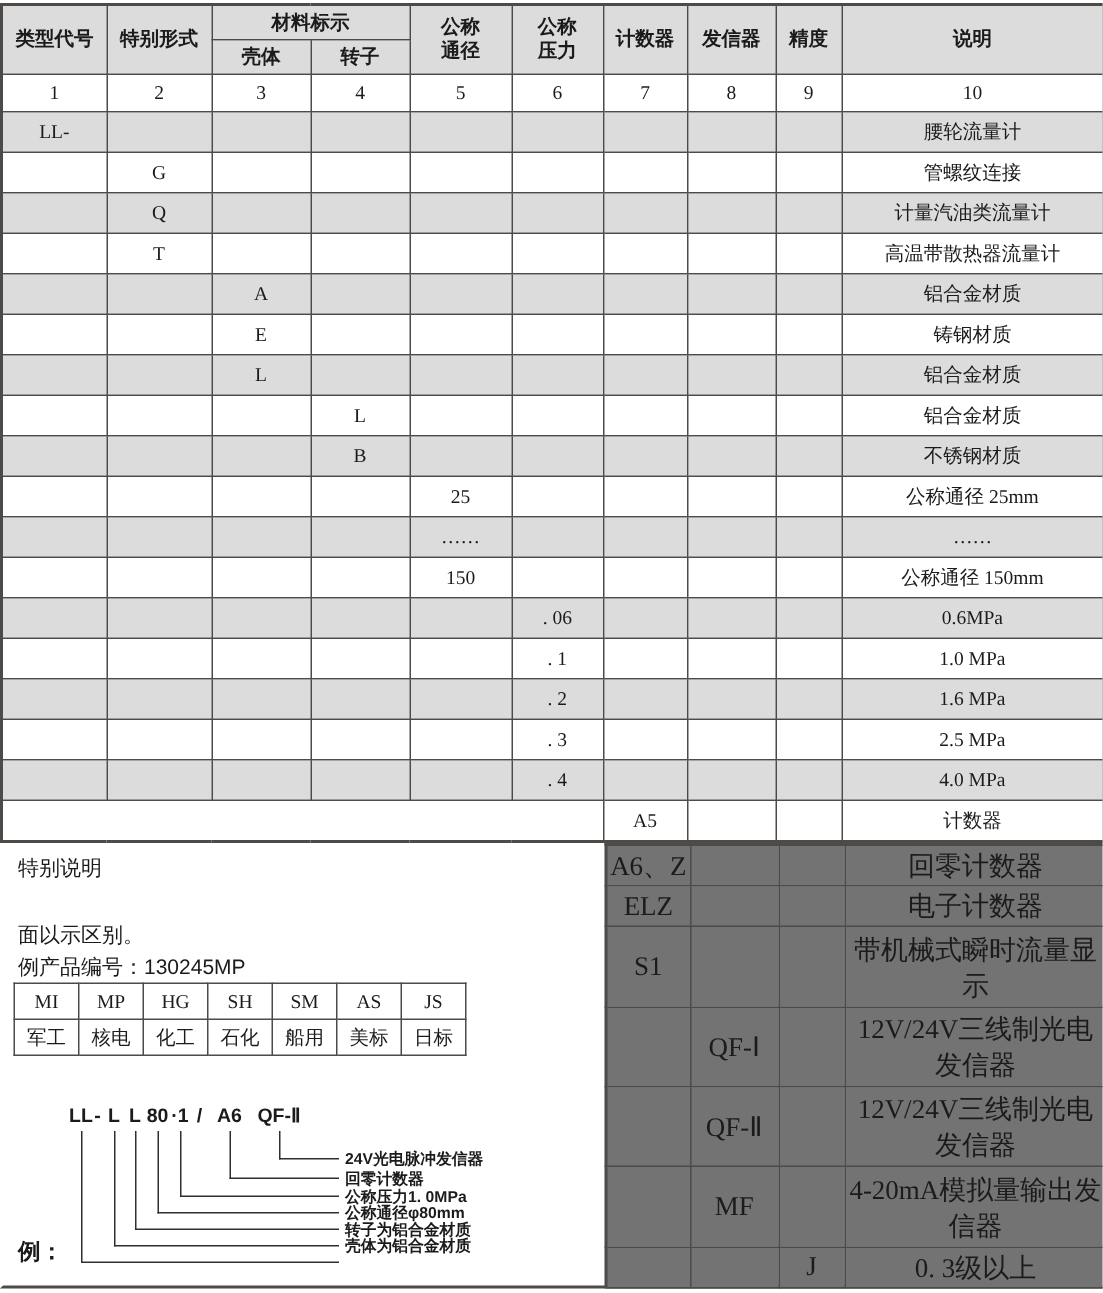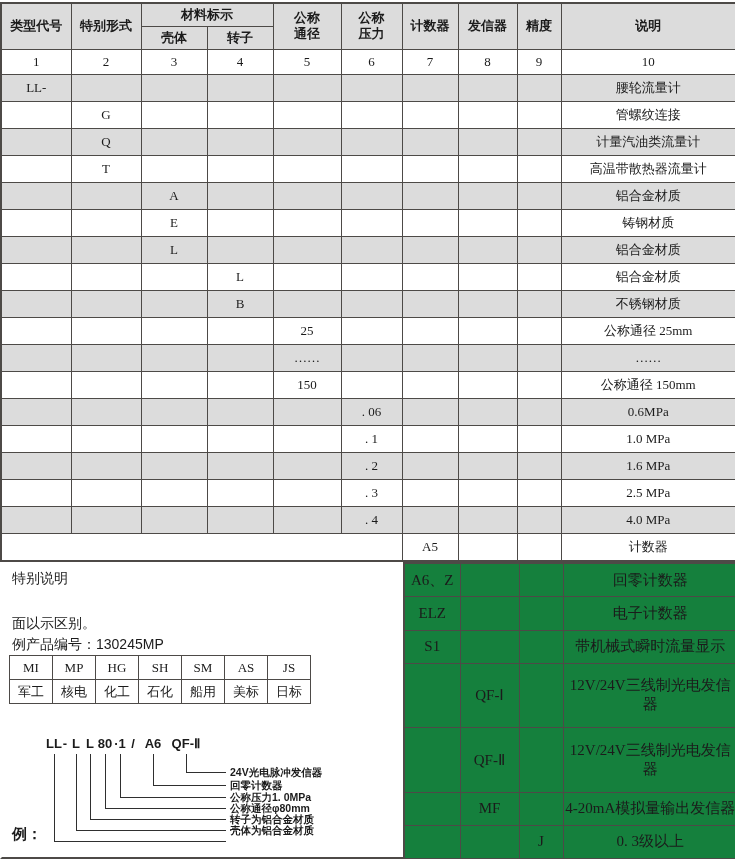--- a/index.html
+++ b/index.html
@@ -115,8 +115,8 @@
   table.cont-table td {
     border: 1px solid #4d4a47;
     text-align: center; vertical-align: middle;
-    font-size: 15px;
-    background: #15803d;
+    font-size: 18px;
+    background: #737373;
   }
 </style>
 </head>

